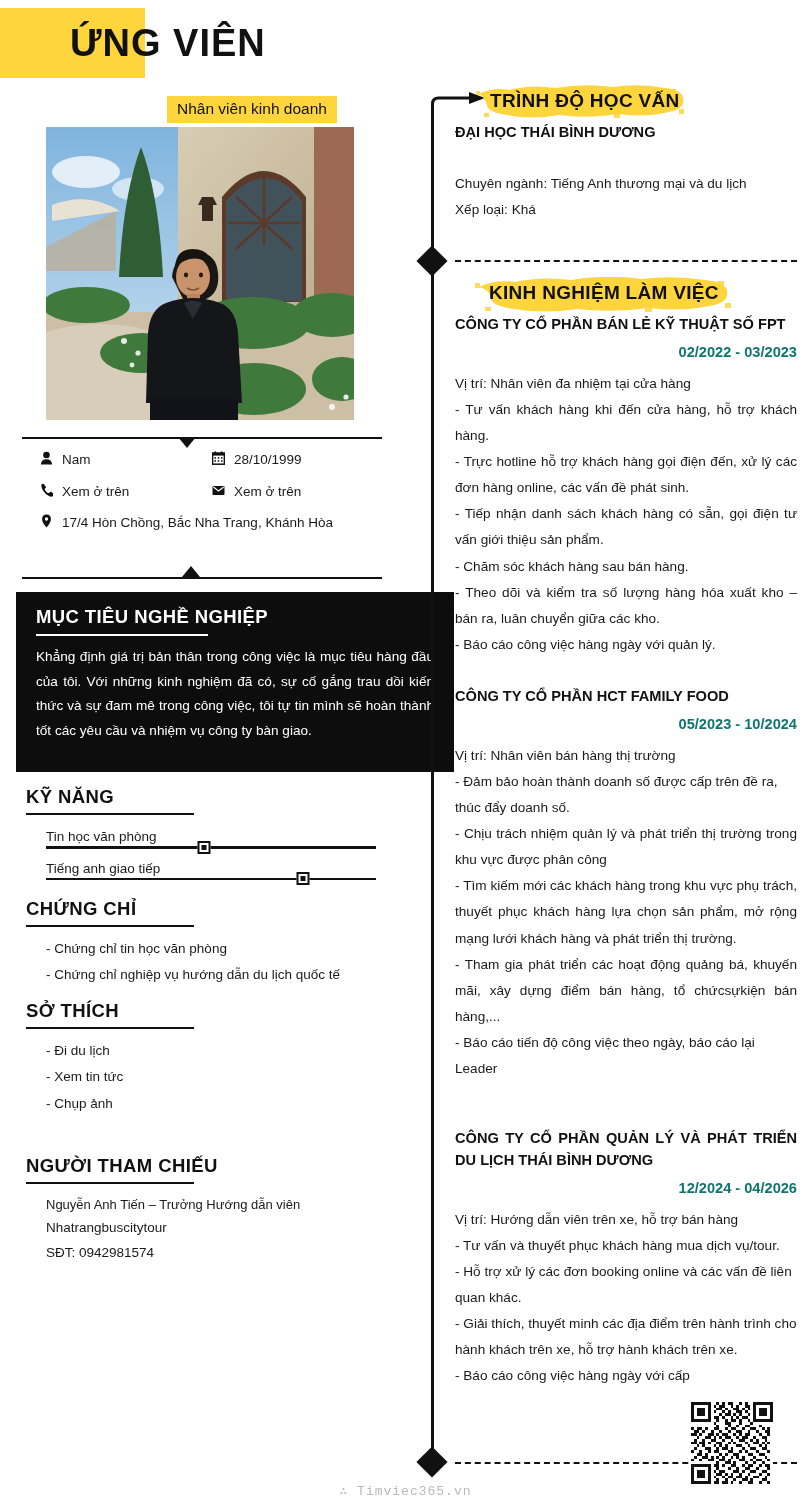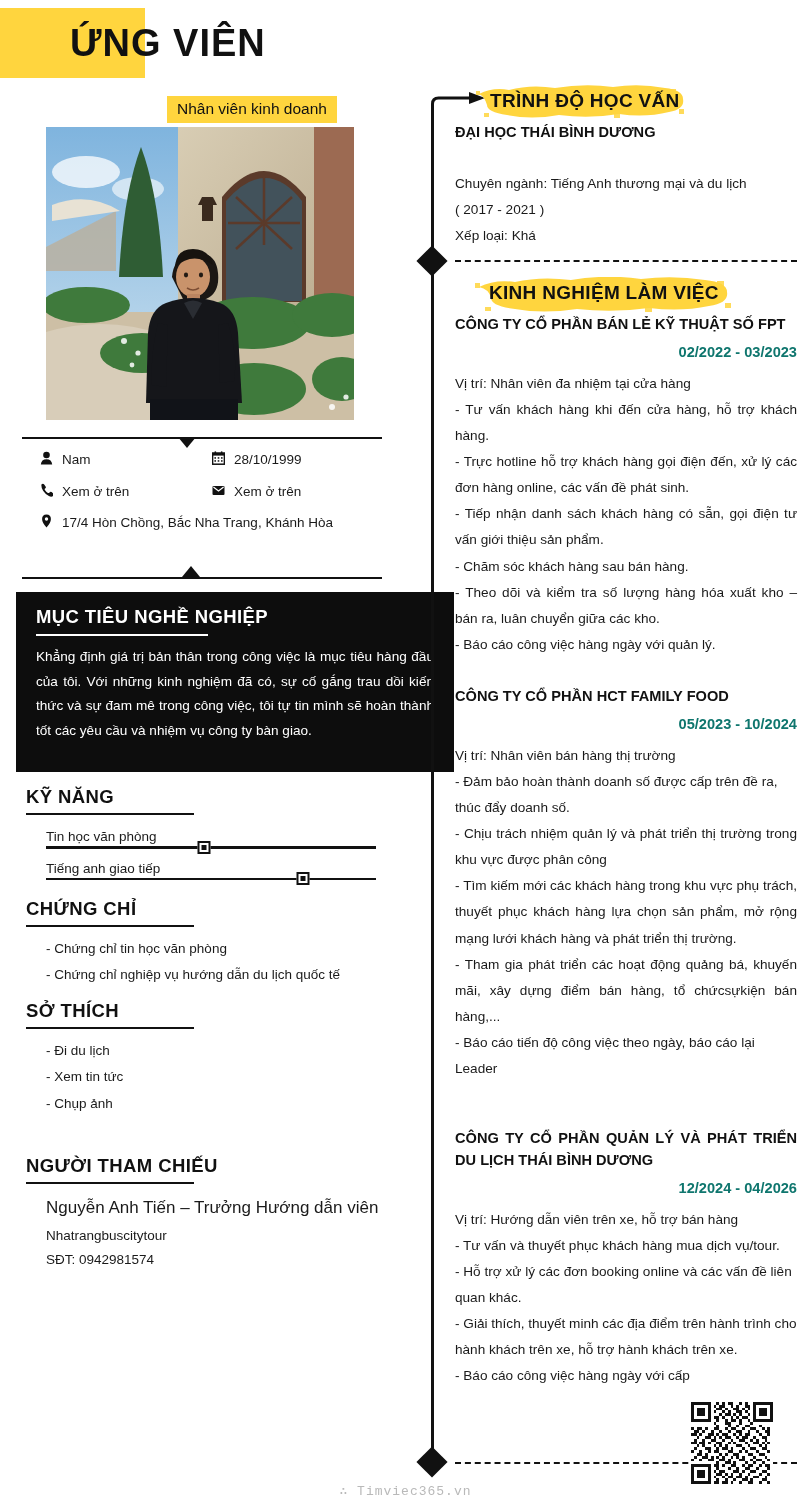--- a/index.html
+++ b/index.html
@@ -383,7 +383,6 @@
       <div class="r-org">ĐẠI HỌC THÁI BÌNH DƯƠNG</div>
       <div class="r-body" style="margin-top:27px">
         <div class="r-line">Chuyên ngành: Tiếng Anh thương mại và du lịch</div>
-        <div class="r-line">( 2017 - 2021 )</div>
         <div class="r-line">Xếp loại: Khá</div>
       </div>
     </div>

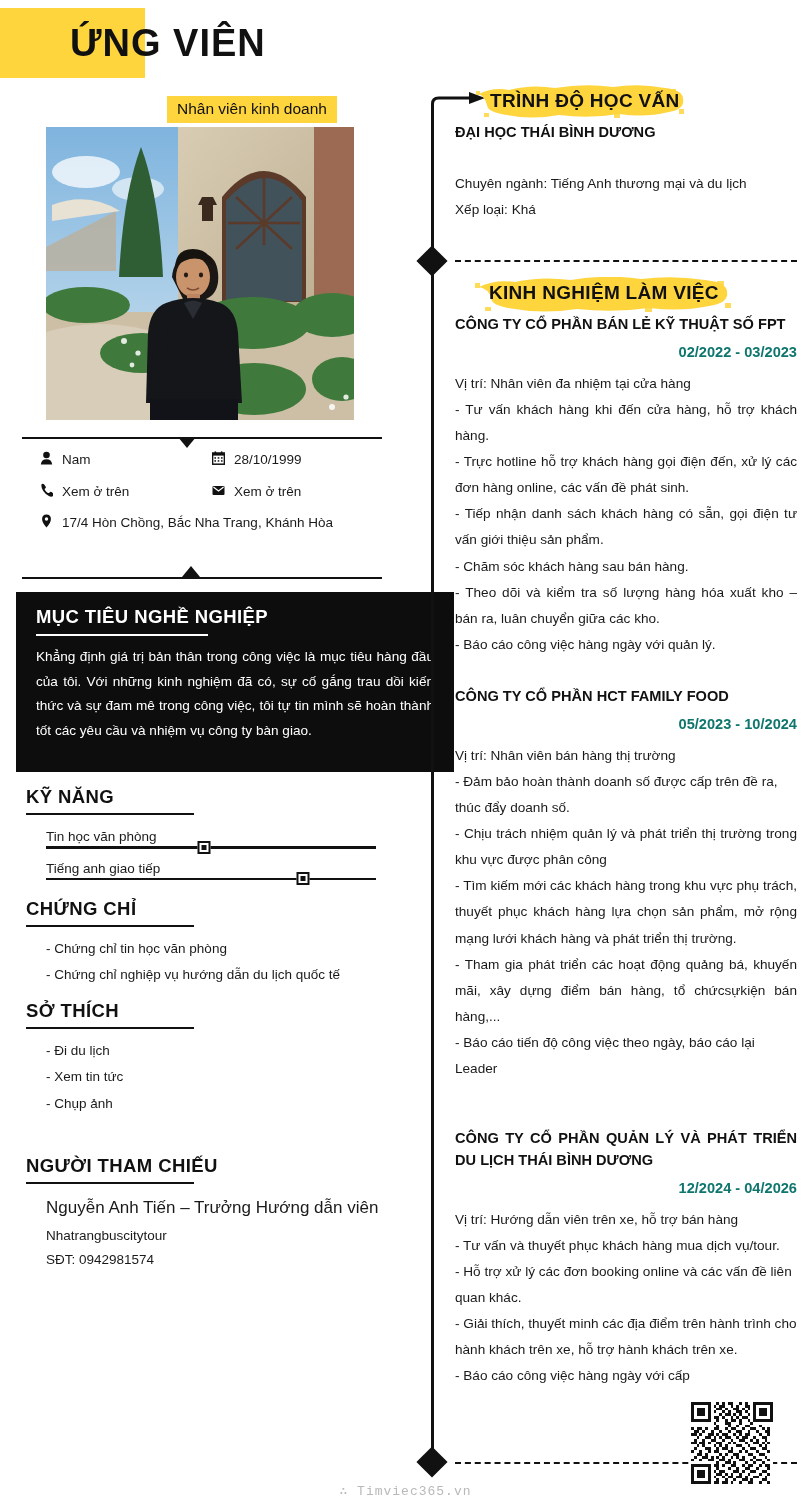--- a/index.html
+++ b/index.html
@@ -98,7 +98,7 @@
   }
   .li { margin-left: 20px; }
 
-  .ref-p { text-align: justify; font-size: 17px; line-height: 1.8; margin-left: 20px; }
+  .ref-p { text-align: justify; font-size: 13px; line-height: 1.8; margin-left: 20px; }
 
   
   .right { position: absolute; left: 410px; top: 0; width: 401px; height: 1507px; }

